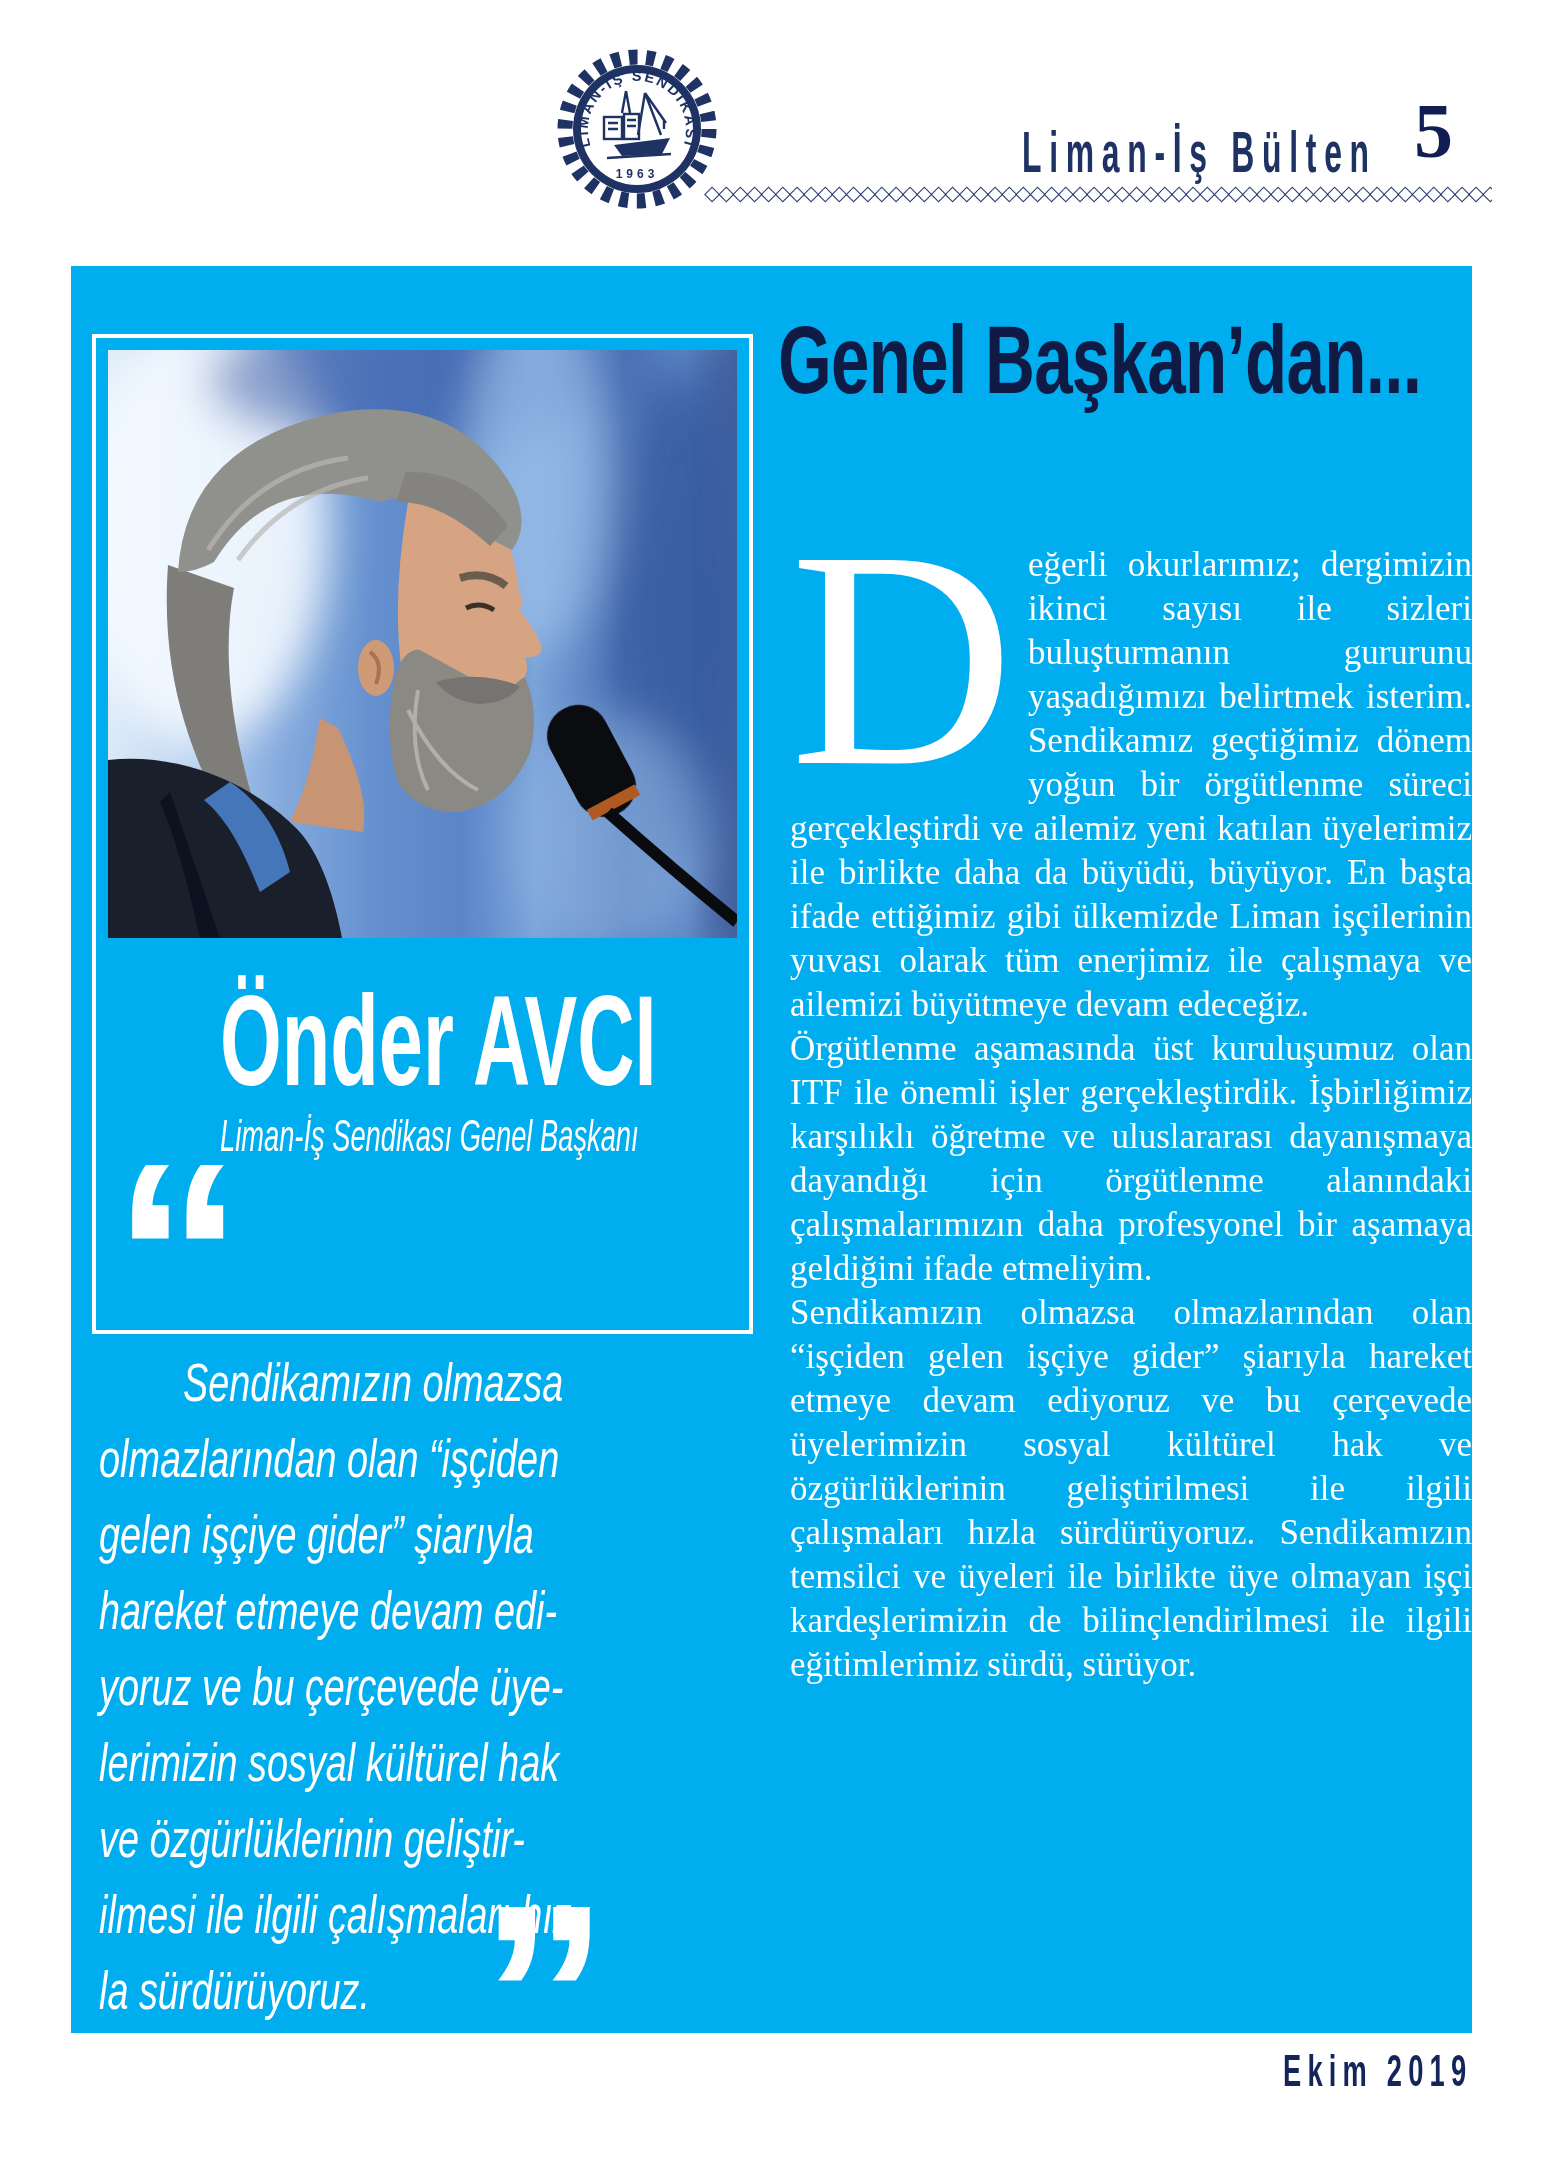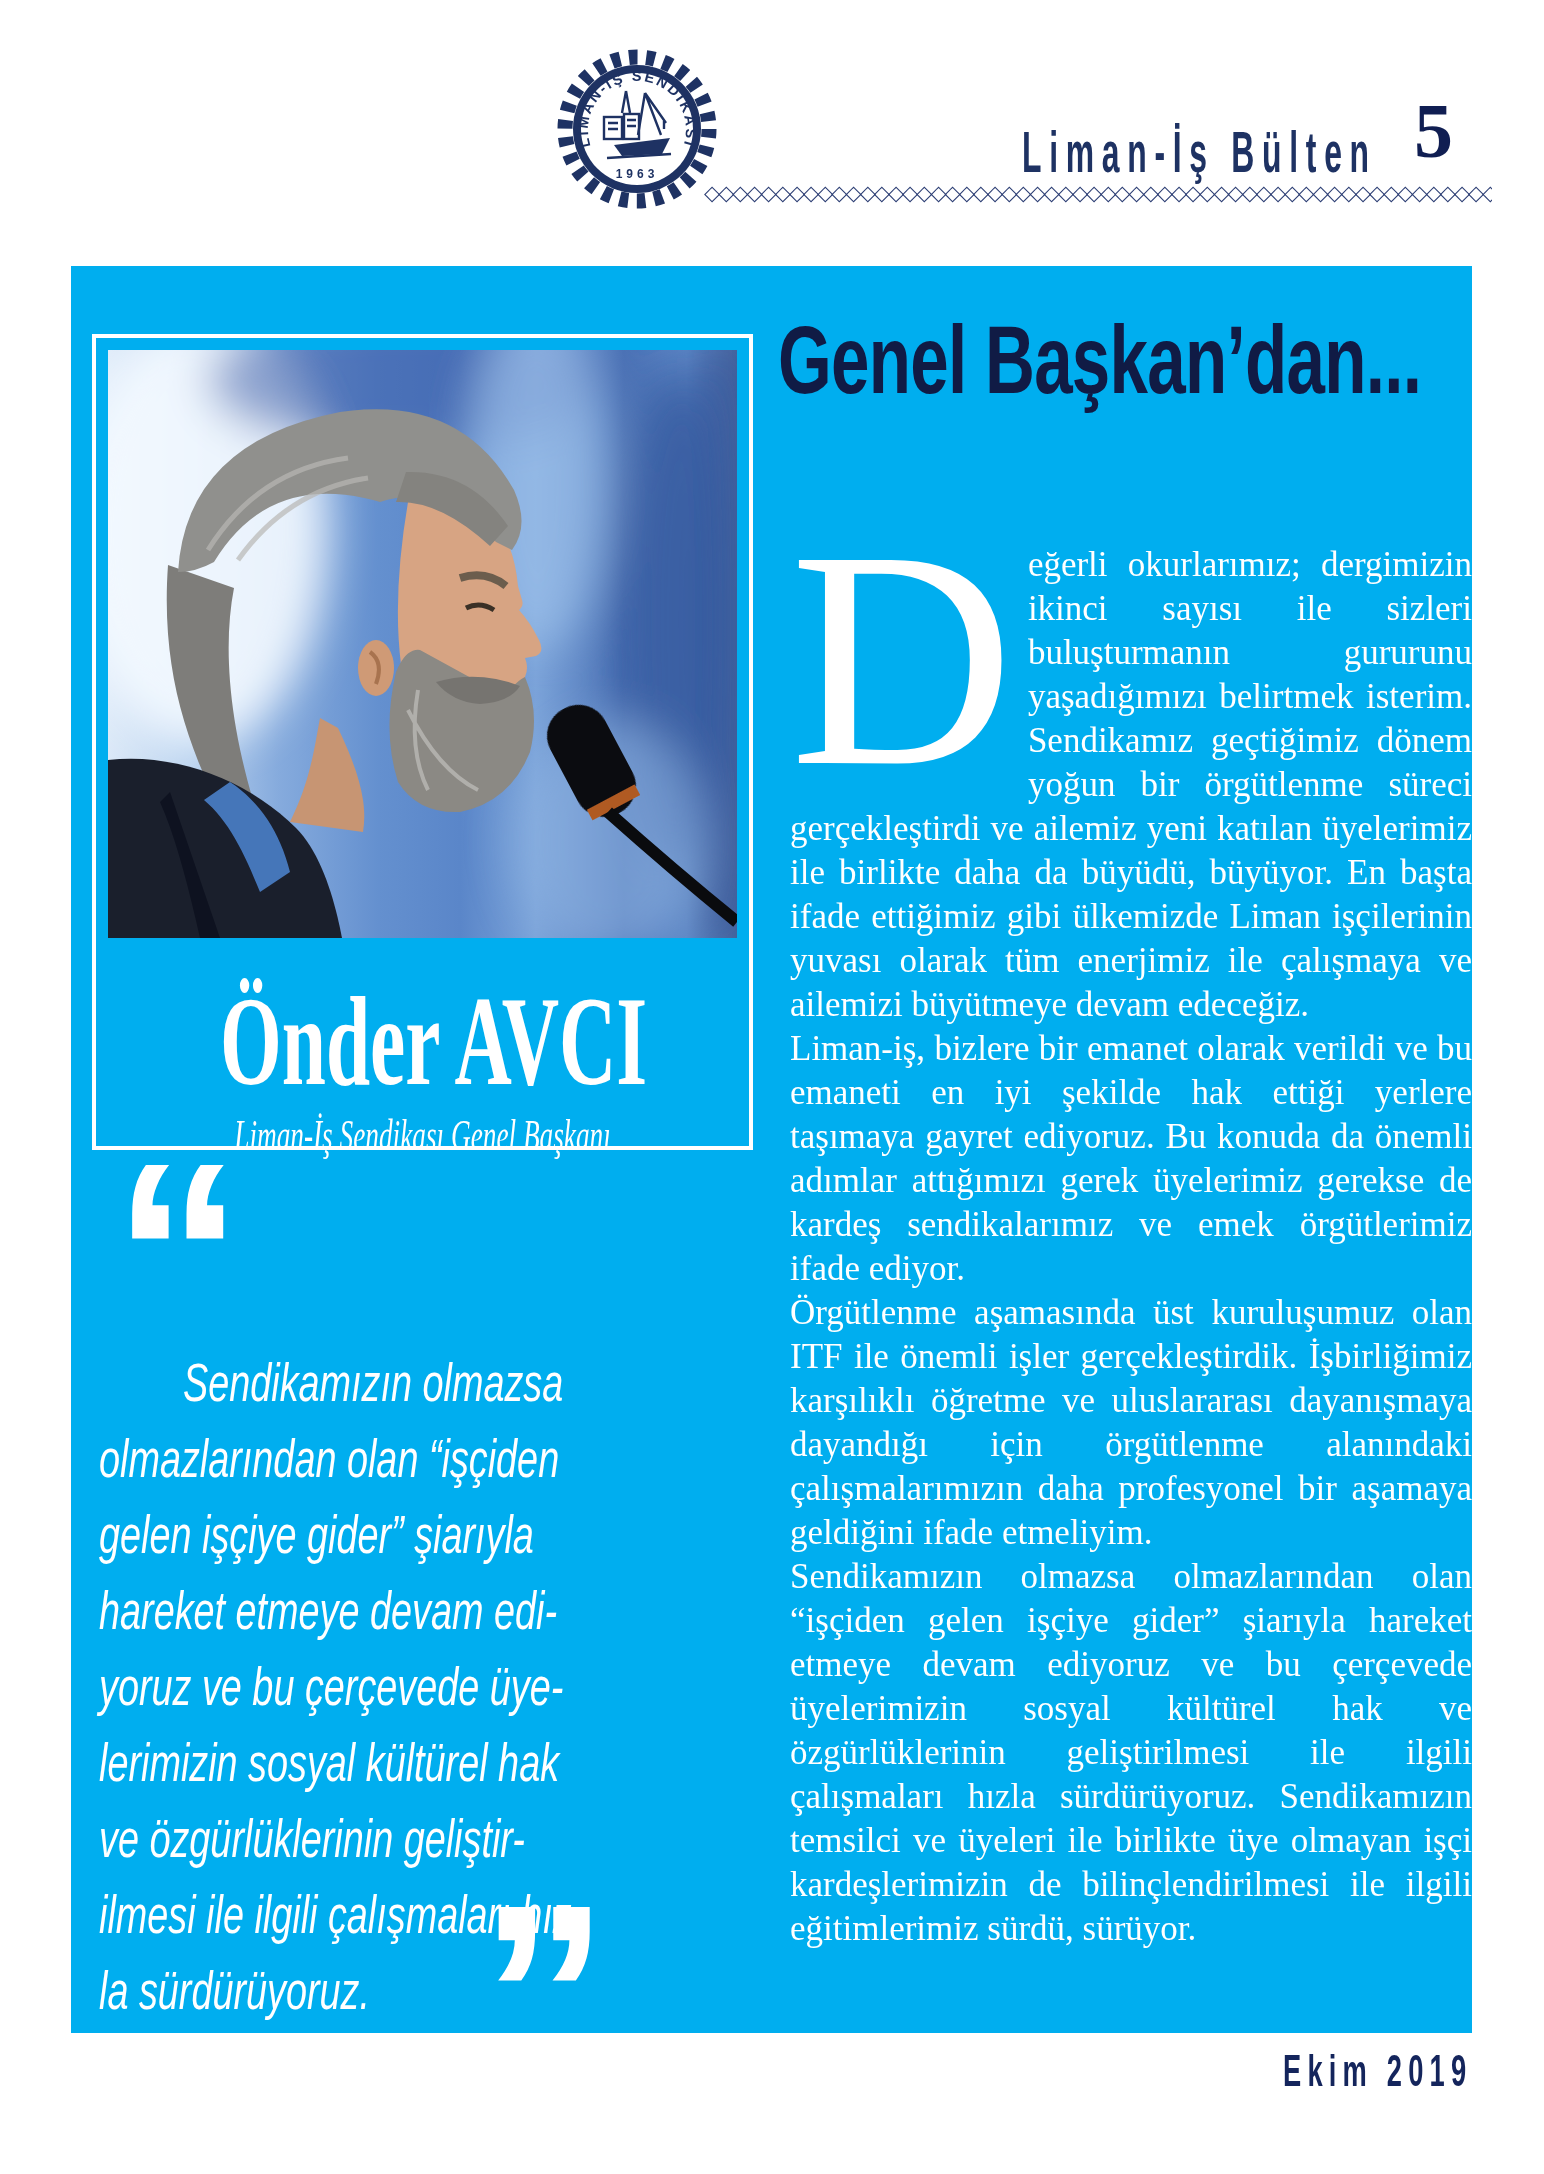--- a/index.html
+++ b/index.html
@@ -20,8 +20,8 @@
   .cyan{position:absolute;left:71px;top:266px;width:1401px;height:1767px;background:#00aeef;}
 
   
-  .photo-frame{position:absolute;left:21px;top:68px;width:661px;height:816px;
-        border:4px solid #ffffff;box-sizing:border-box;font-family:Liberation Serif, serif;}
+  .photo-frame{position:absolute;left:21px;top:68px;width:661px;height:1000px;
+        border:4px solid #ffffff;box-sizing:border-box;}
   .photo{position:absolute;left:12px;top:12px;width:629px;height:588px;display:block;}
   .person-name{position:absolute;left:0;top:636px;width:100%;text-align:center;color:#fff;
         font-size:128px;font-weight:bold;line-height:1.05;white-space:nowrap;

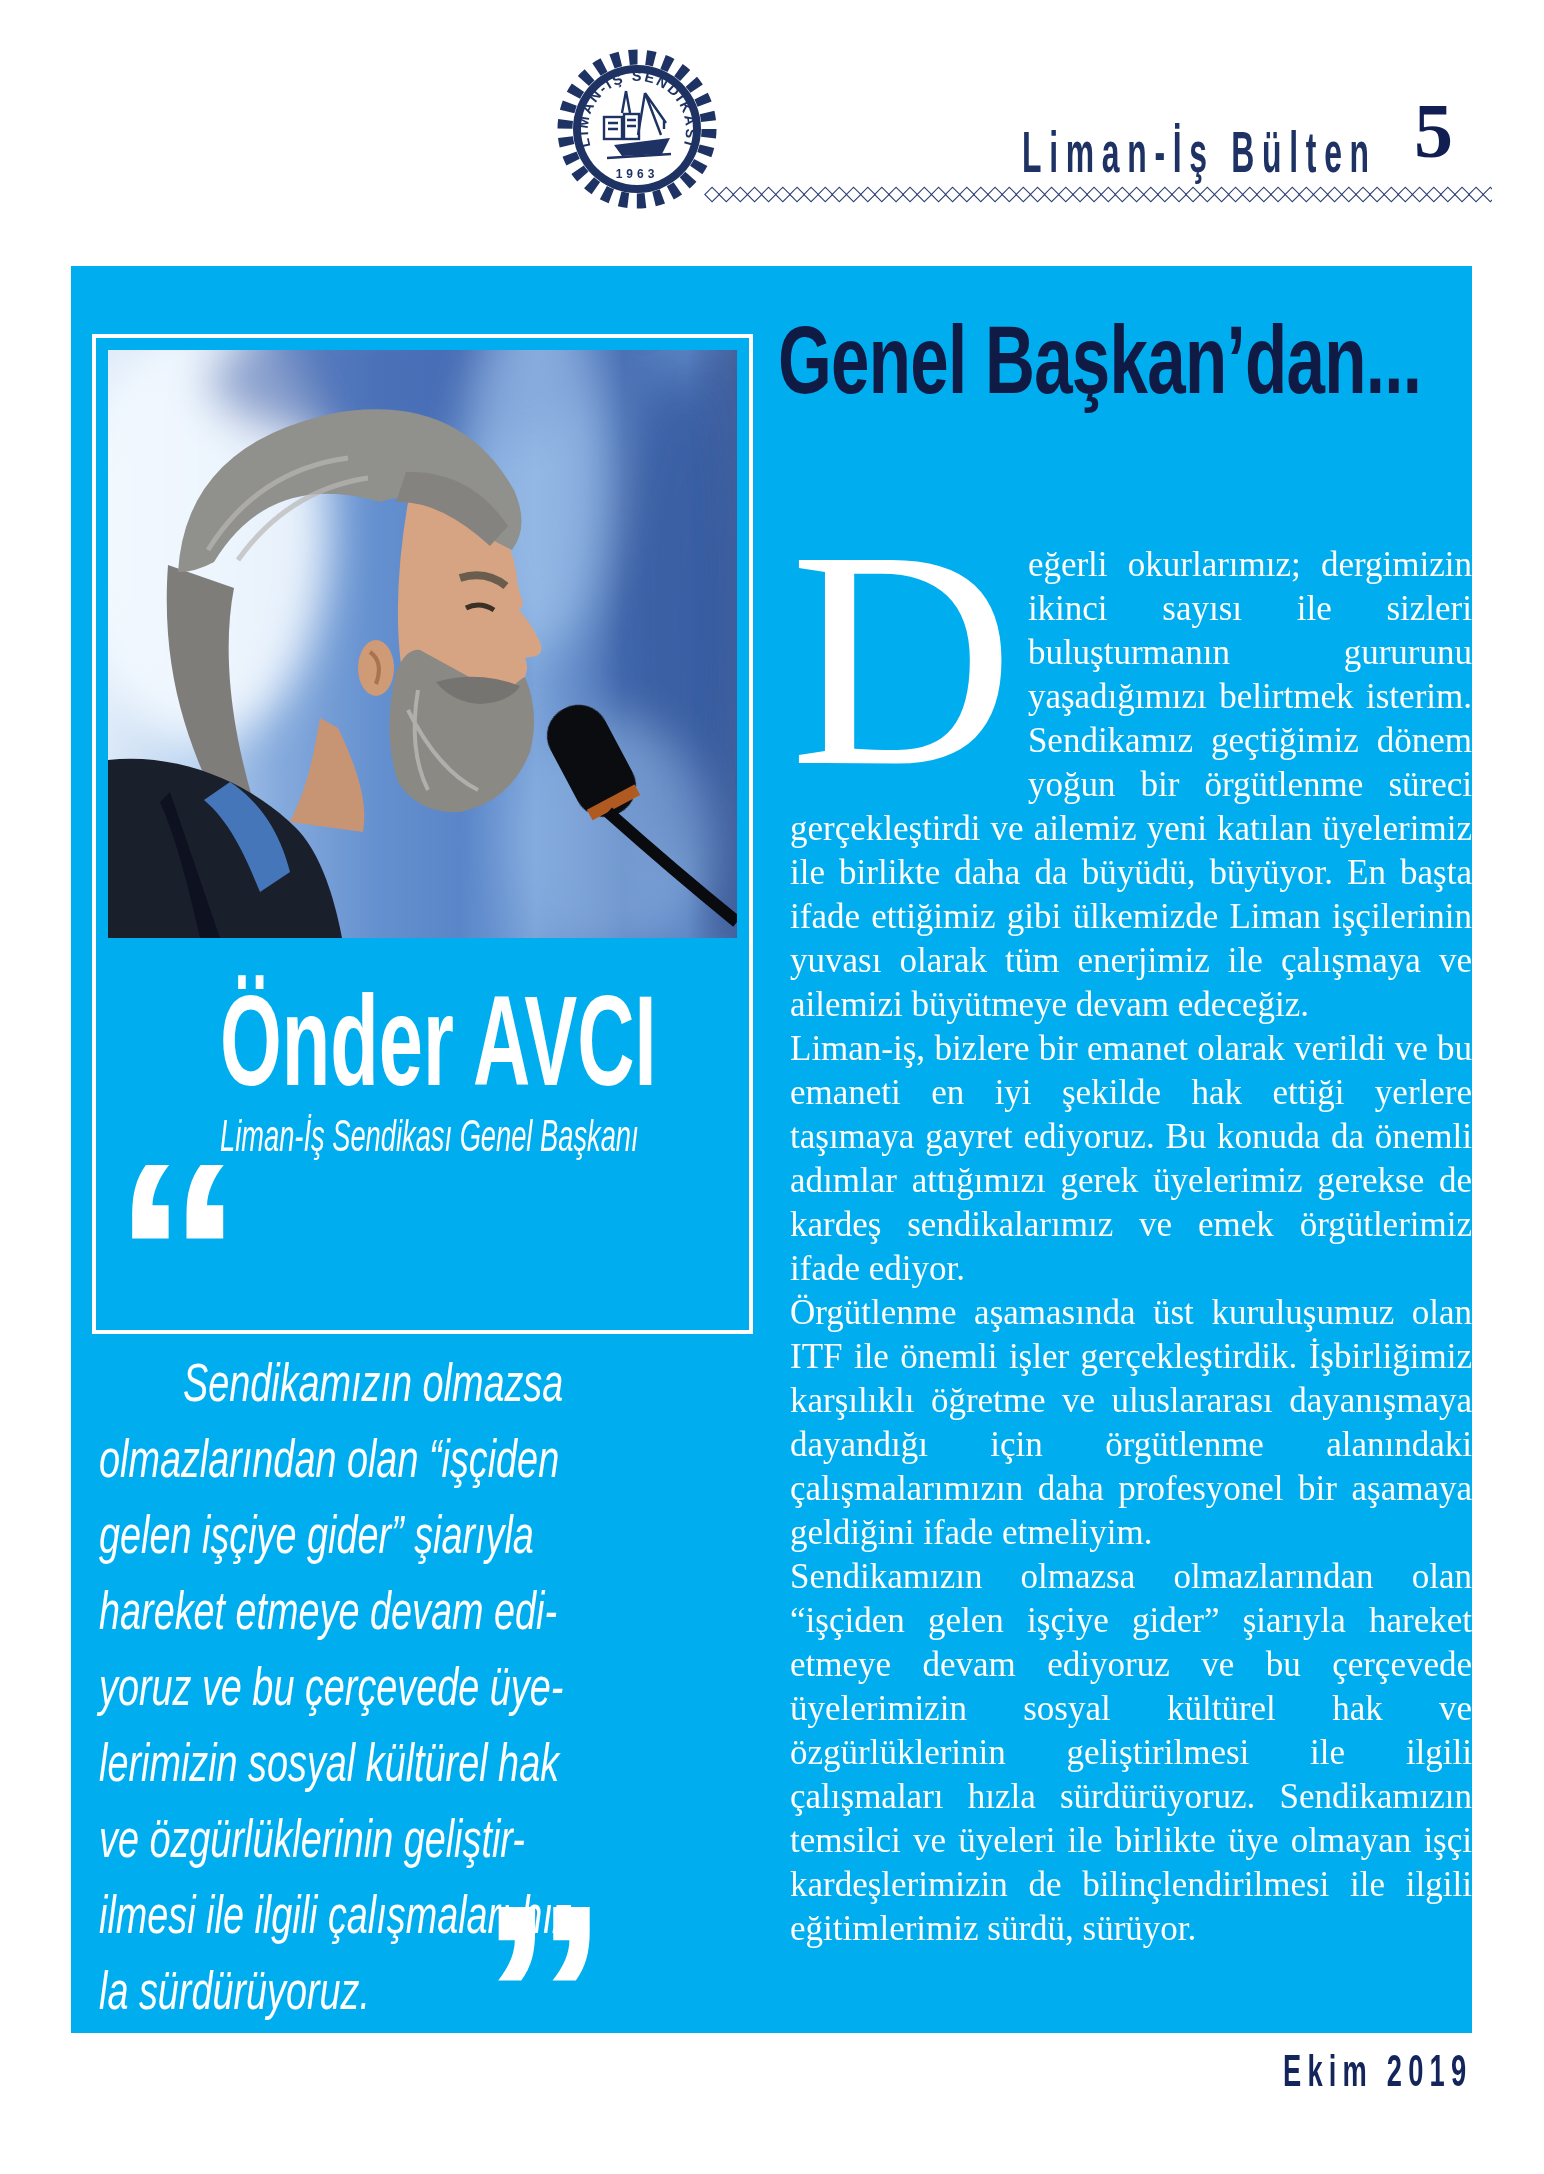--- a/index.html
+++ b/index.html
@@ -162,7 +162,6 @@
 
     <div class="article-body">
       <p><span class="dropcap">D</span><span>eğerli okurlarımız; dergimizin ikinci sayısı ile sizleri buluşturmanın gururunu yaşadığımızı belirtmek isterim. Sendikamız geçtiğimiz dönem yoğun bir örgütlenme süreci gerçekleştirdi ve ailemiz yeni katılan üyelerimiz ile birlikte daha da büyüdü, büyüyor. En başta ifade ettiğimiz gibi ülkemizde Liman işçilerinin yuvası olarak tüm enerjimiz ile çalışmaya ve ailemizi büyütmeye devam edeceğiz.</span></p>
-      <p>Liman-iş, bizlere bir emanet olarak verildi ve bu emaneti en iyi şekilde hak ettiği yerlere taşımaya gayret ediyoruz. Bu konuda da önemli adımlar attığımızı gerek üyelerimiz gerekse de kardeş sendikalarımız ve emek örgütlerimiz ifade ediyor.</p>
       <p>Örgütlenme aşamasında üst kuruluşumuz olan ITF ile önemli işler gerçekleştirdik. İşbirliğimiz karşılıklı öğretme ve uluslararası dayanışmaya dayandığı için örgütlenme alanındaki çalışmalarımızın daha profesyonel bir aşamaya geldiğini ifade etmeliyim.</p>
       <p>Sendikamızın olmazsa olmazlarından olan “işçiden gelen işçiye gider” şiarıyla hareket etmeye devam ediyoruz ve bu çerçevede üyelerimizin sosyal kültürel hak ve özgürlüklerinin geliştirilmesi ile ilgili çalışmaları hızla sürdürüyoruz. Sendikamızın temsilci ve üyeleri ile birlikte üye olmayan işçi kardeşlerimizin de bilinçlendirilmesi ile ilgili eğitimlerimiz sürdü, sürüyor.</p>
     </div>

